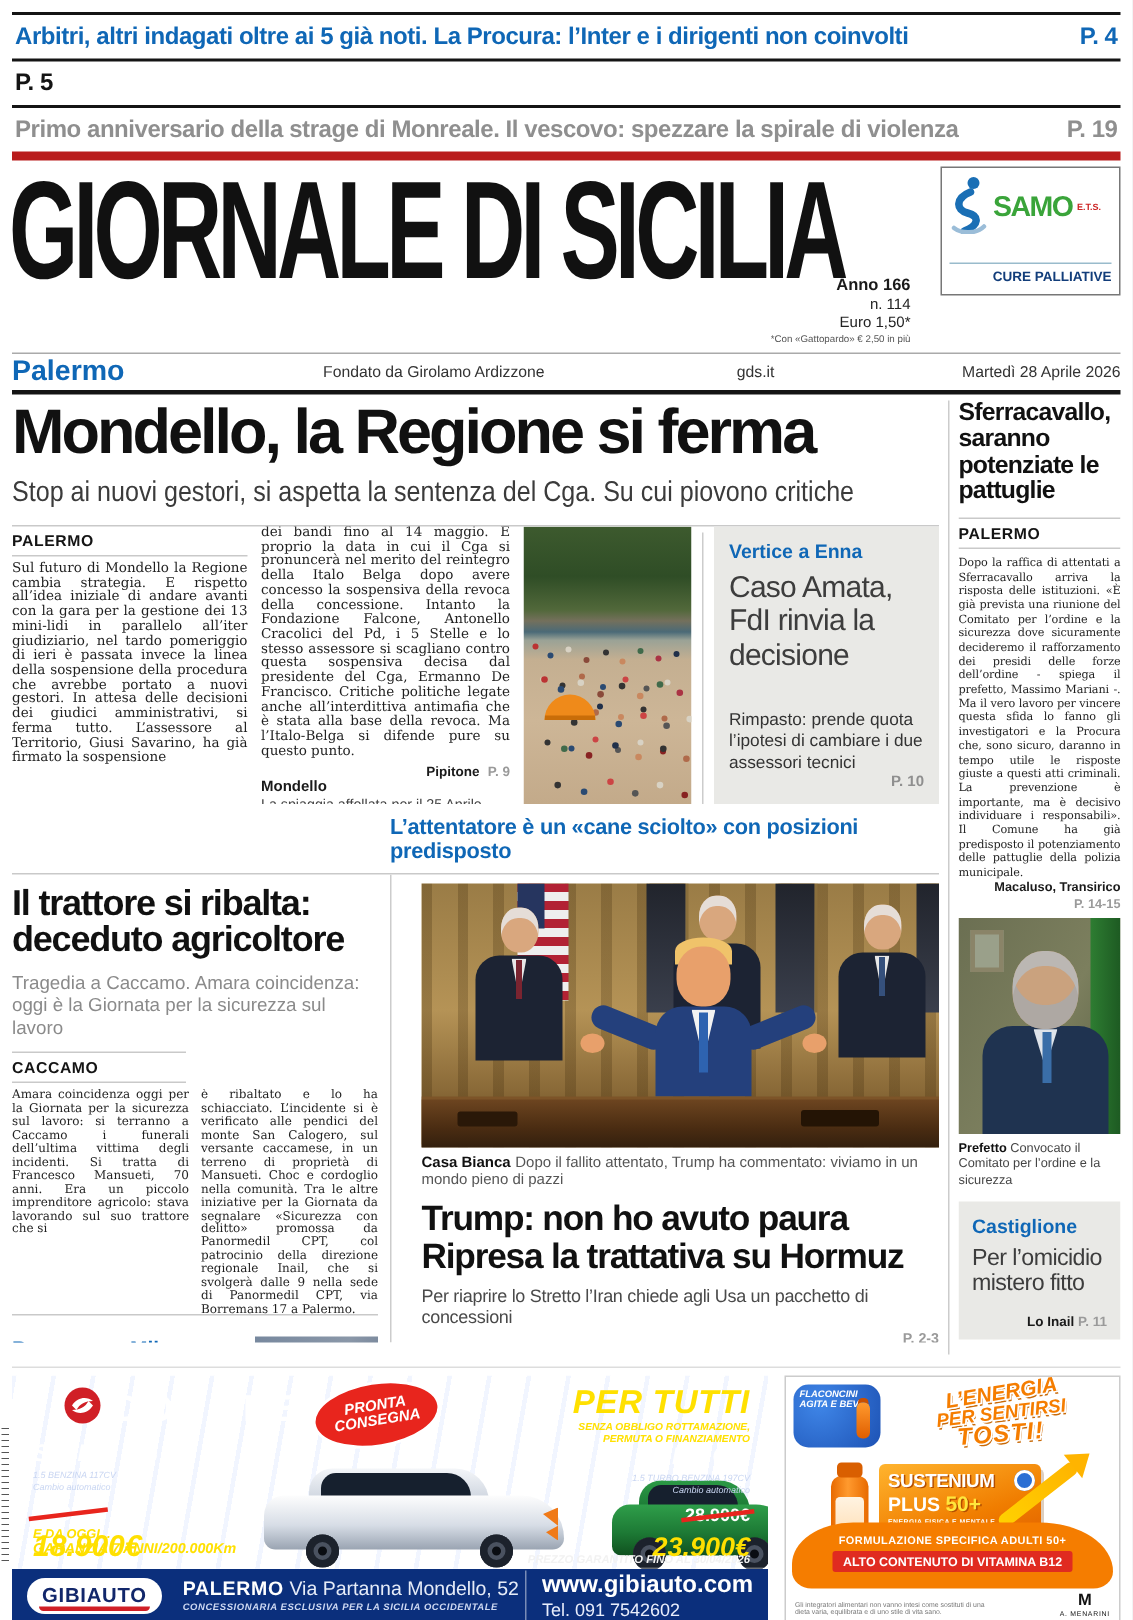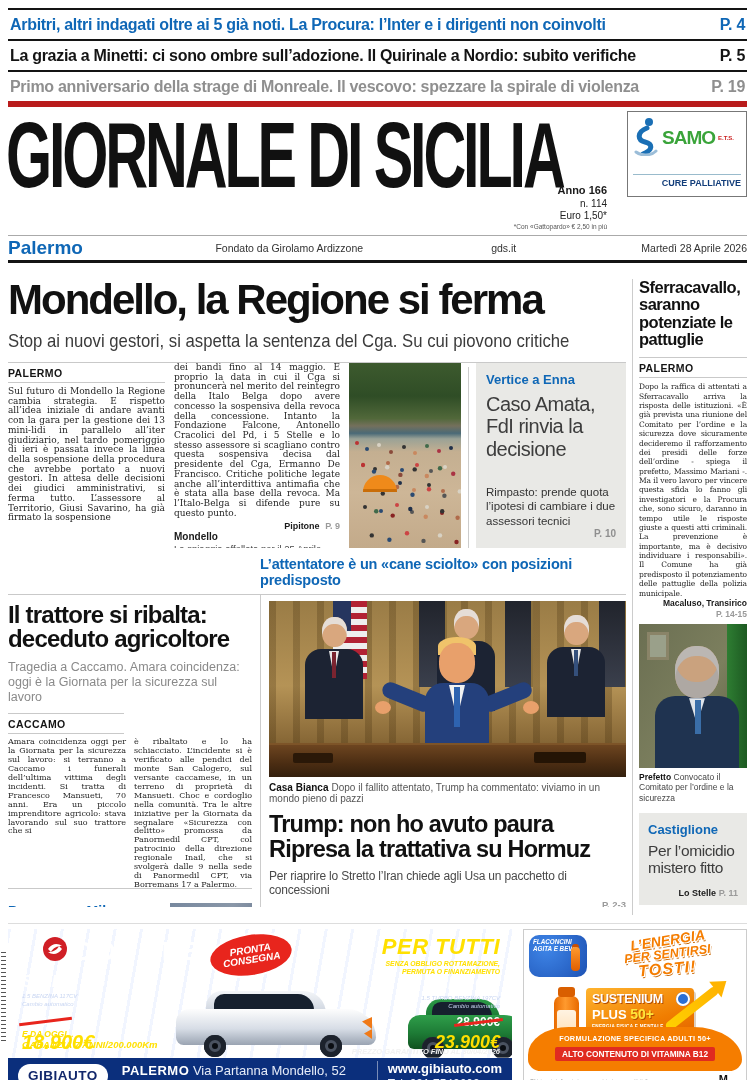--- a/index.html
+++ b/index.html
@@ -313,7 +313,6 @@
       <span class="sky-page">P. 4</span>
     </div>
     <div class="sky-row sky-black">
-      <span>La grazia a Minetti: ci sono ombre sull’adozione. Il Quirinale a Nordio: subito verifiche</span>
       <span class="sky-page">P. 5</span>
     </div>
     <div class="sky-row sky-gray">

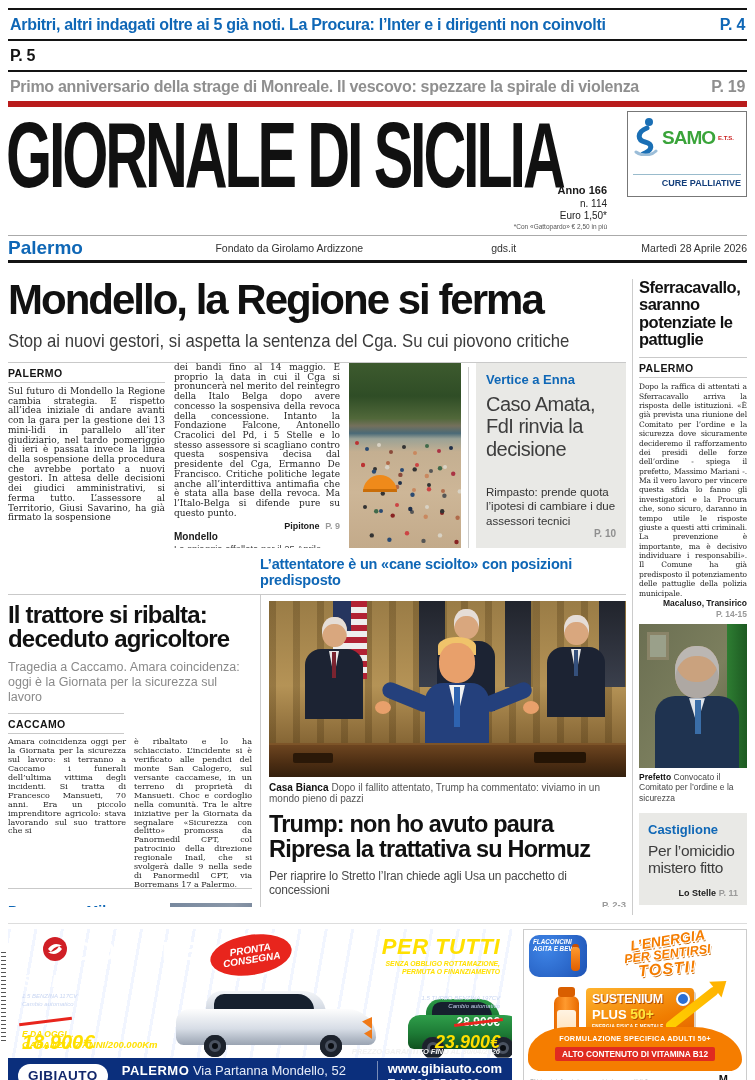--- a/index.html
+++ b/index.html
@@ -55,7 +55,7 @@
   .dl-date { width:150px; text-align:right; font-size:10.5px; color:#333; }
 
   
-  .main-grid { display:flex; margin-top:16px; height:636px;justify-content:flex-end; }
+  .main-grid { display:flex; margin-top:4px; height:636px;justify-content:flex-end; }
   .main-left { width:618px; }
   .v-sep { width:1px; background:#ccc; margin:0 6px; }
   .sidebar { flex:1; overflow:hidden; display:flex; flex-direction:column; }

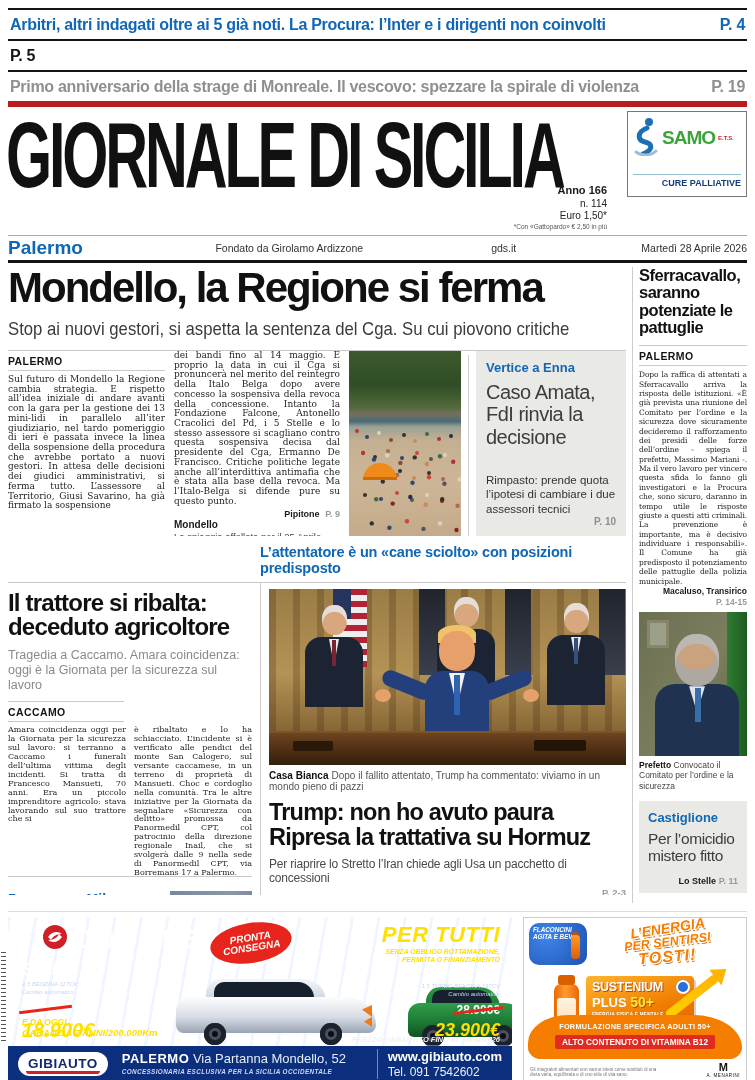--- a/index.html
+++ b/index.html
@@ -116,7 +116,7 @@
   .low-rule { border-top:1px solid #c9c9c9; }
   .low-band { display:flex; height:312px; overflow:hidden; }
   .low-left { width:244px; padding-top:8px; }
-  .low-right { flex:1; margin-left:8px; padding-left:8px; border-left:1px solid #ccc; padding-top:6px; }
+  .low-right { flex:1; margin-left:8px; padding-left:20px; border-left:1px solid #ccc; padding-top:6px; }
 
   .tractor-head { font-size:24px; font-weight:900; letter-spacing:-0.8px; line-height:1.02; color:#111; }
   .standfirst { margin-top:8px; font-size:12.5px; color:#8a8a8a; line-height:1.2; }

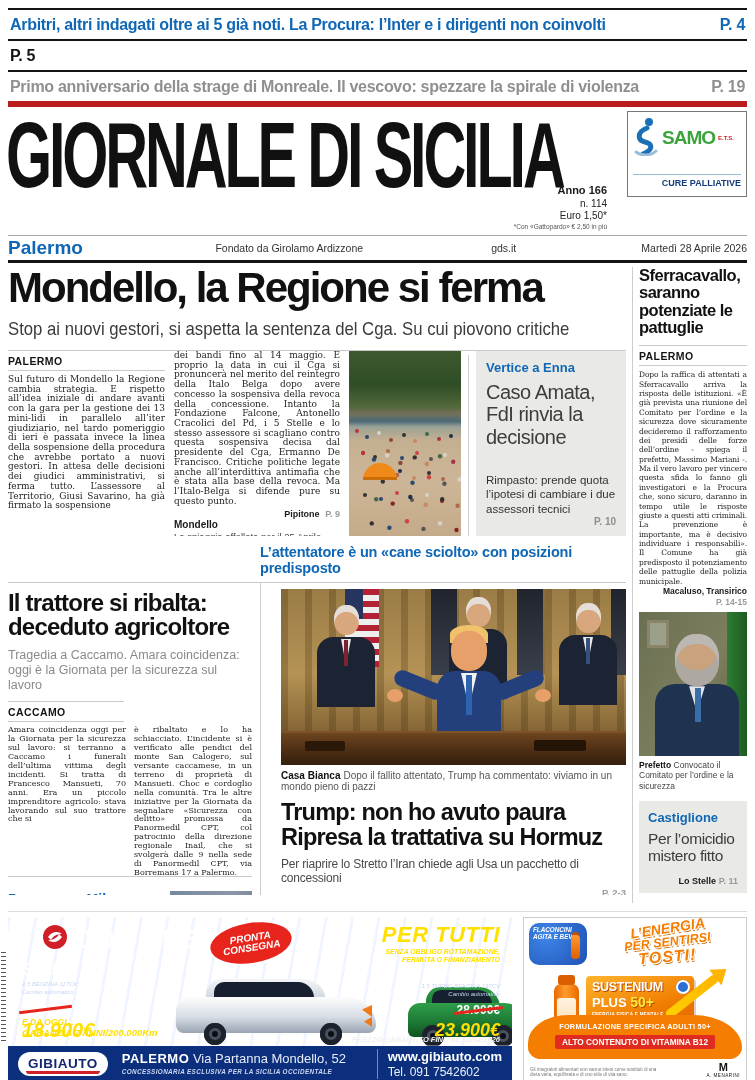--- a/index.html
+++ b/index.html
@@ -503,7 +503,7 @@
         <div class="kicker">Castiglione</div>
         <div class="sb-box-title">Per l’omicidio mistero fitto</div>
         <div class="sb-box-by">
-          <span>Lo Stelle</span>
+          <span>Lo Inail</span>
           <span class="pg">P. 11</span>
         </div>
       </div>

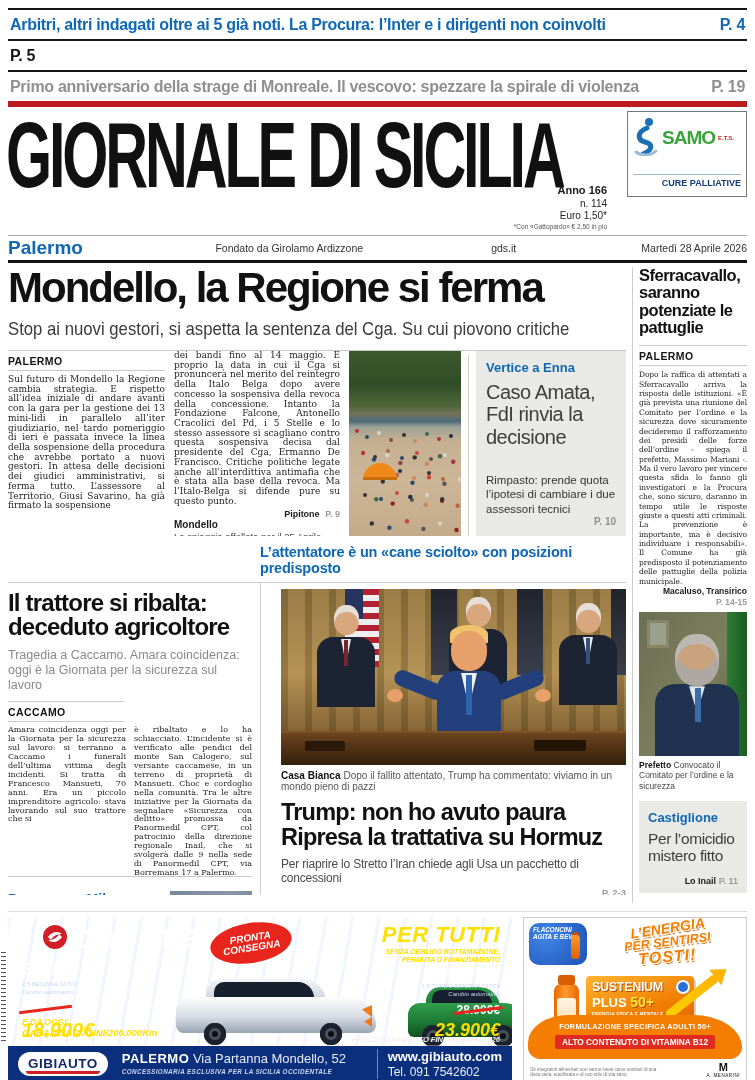--- a/index.html
+++ b/index.html
@@ -259,7 +259,7 @@
   .df-city-line .addr { font-weight:300; color:#e6ecf8; }
   .df-foot { font-style:italic; font-weight:700; font-size:6.3px; color:#cdd8f2; letter-spacing:.4px; margin-top:2px; }
   .df-right { margin-left:auto; text-align:left; border-left:1px solid rgba(255,255,255,.45); padding-left:10px; line-height:1.2; }
-  .df-site { font-size:13px; font-weight:700; color:#fff; }
+  .df-site { font-size:16px; font-weight:700; color:#fff; }
   .df-tel { font-size:12px; font-weight:400; color:#e9eefc; }
 
   .ad-su { position:relative; flex:1; height:165px; background:#fff; border:1px solid #ccc; overflow:hidden; }

